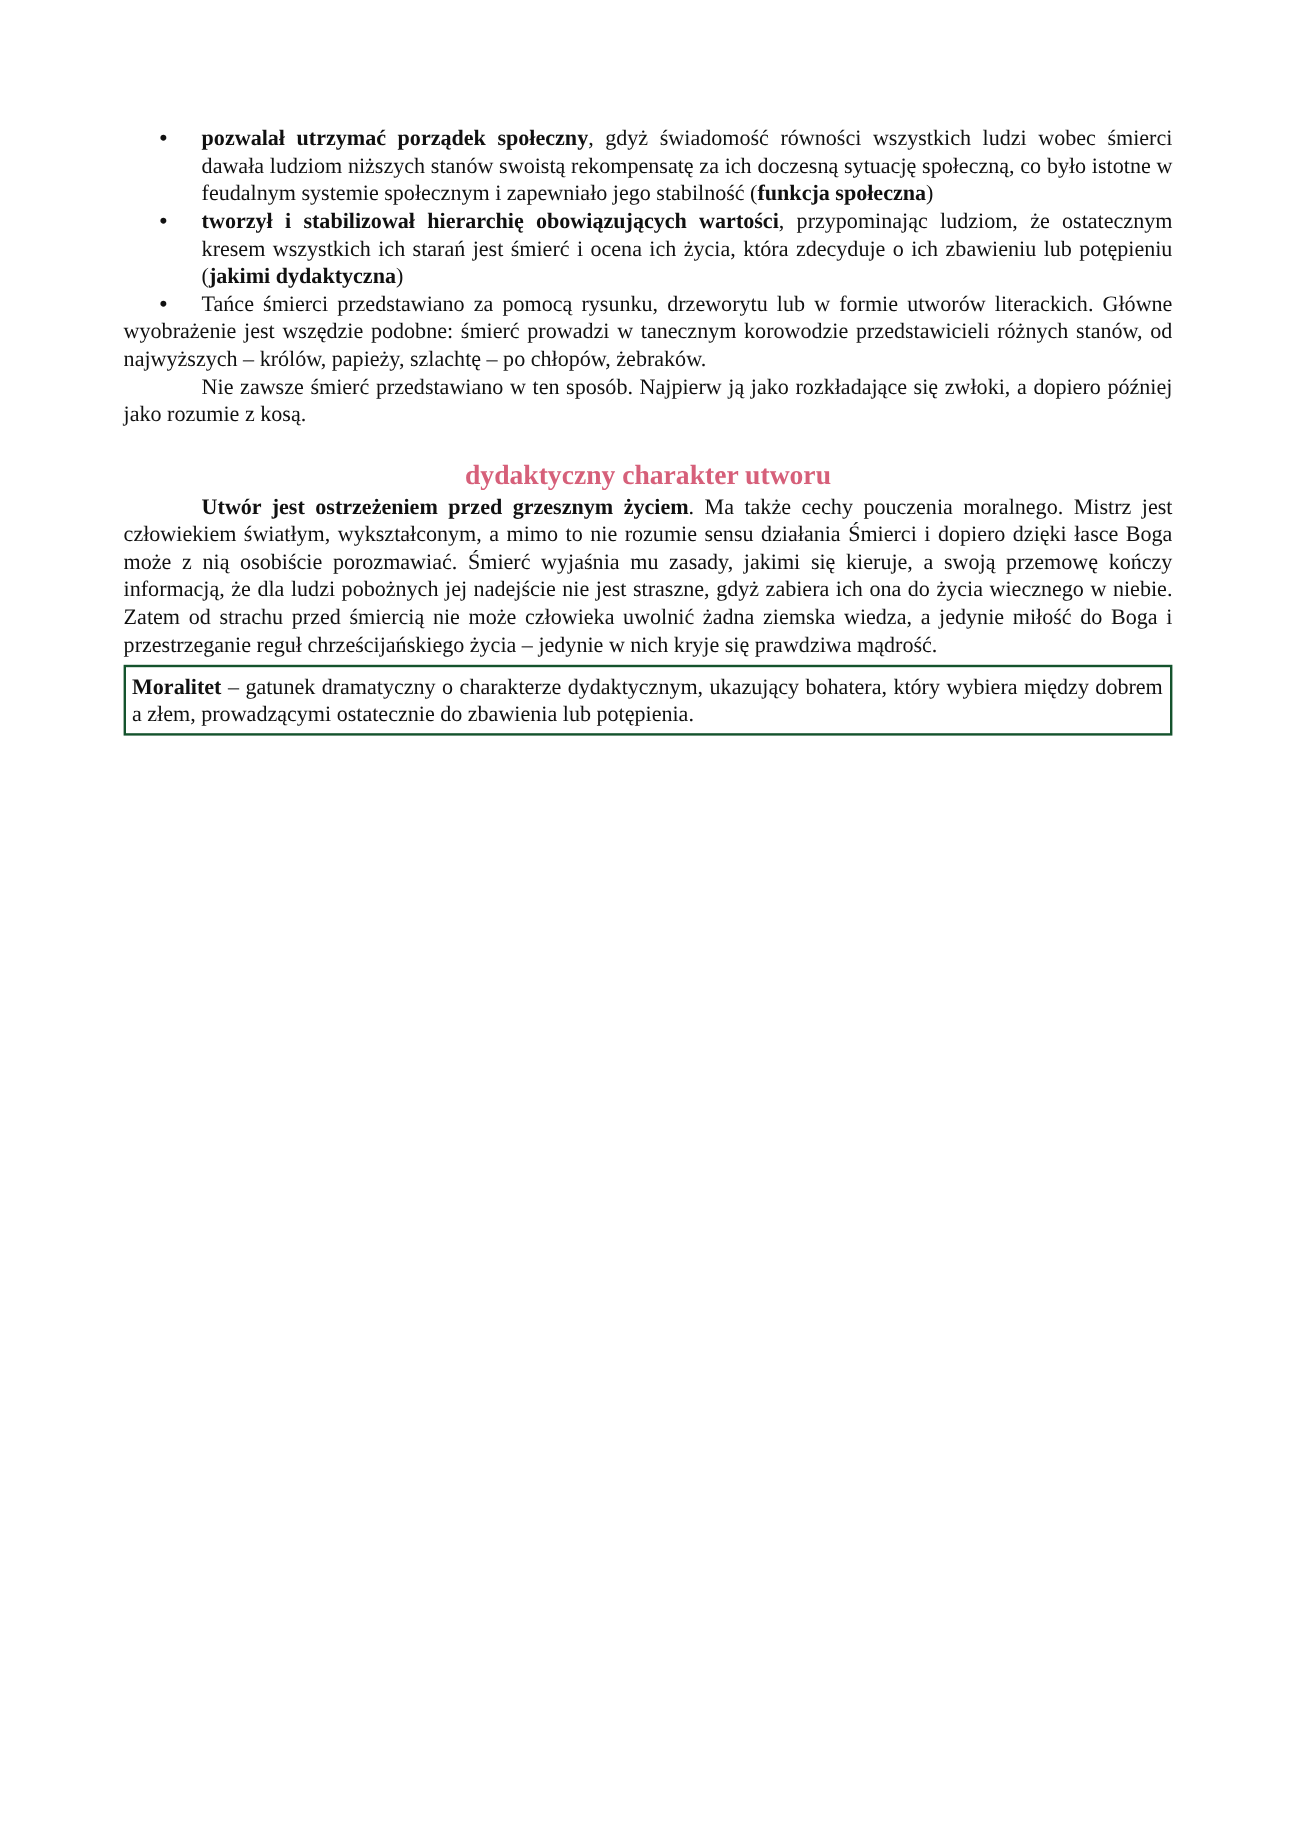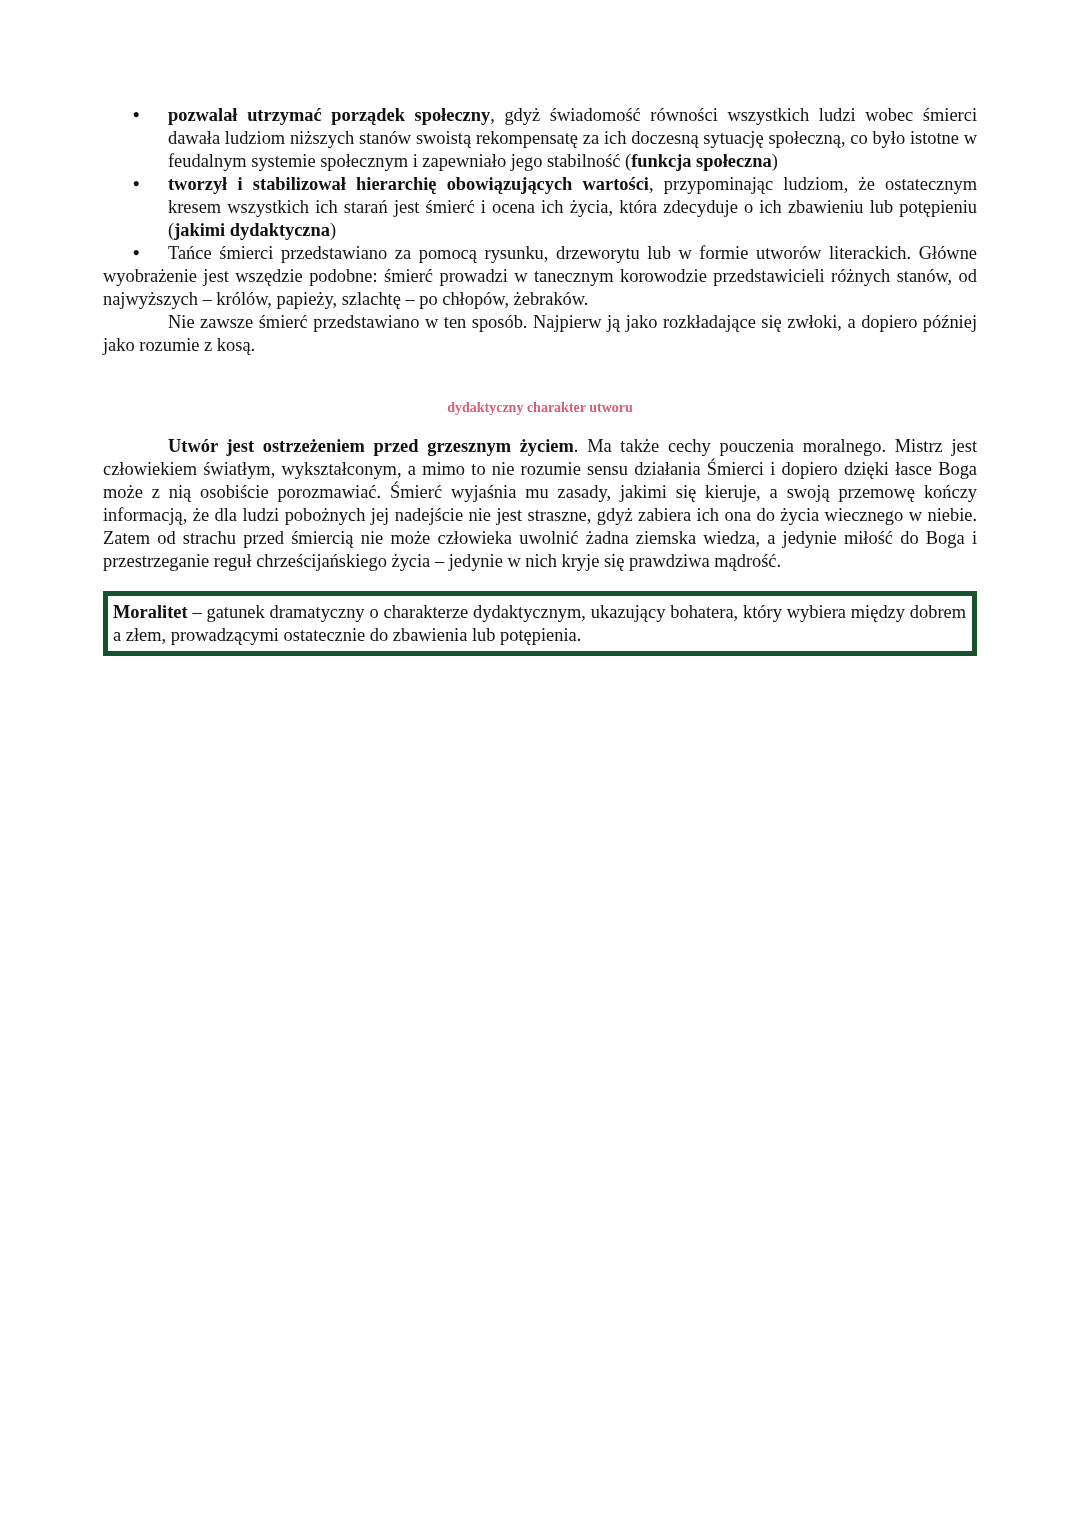--- a/index.html
+++ b/index.html
@@ -18,7 +18,7 @@
   p.indent { text-indent: 65px; }
   .gap { height: 23px; }
   h2.section {
-    margin: 16px; text-align: center; font-size: 14px; line-height: 23px;
+    margin: 4px; text-align: center; font-size: 23px; line-height: 23px;
     font-weight: bold; color: #d6607a;
   }
   b { font-weight: bold; }

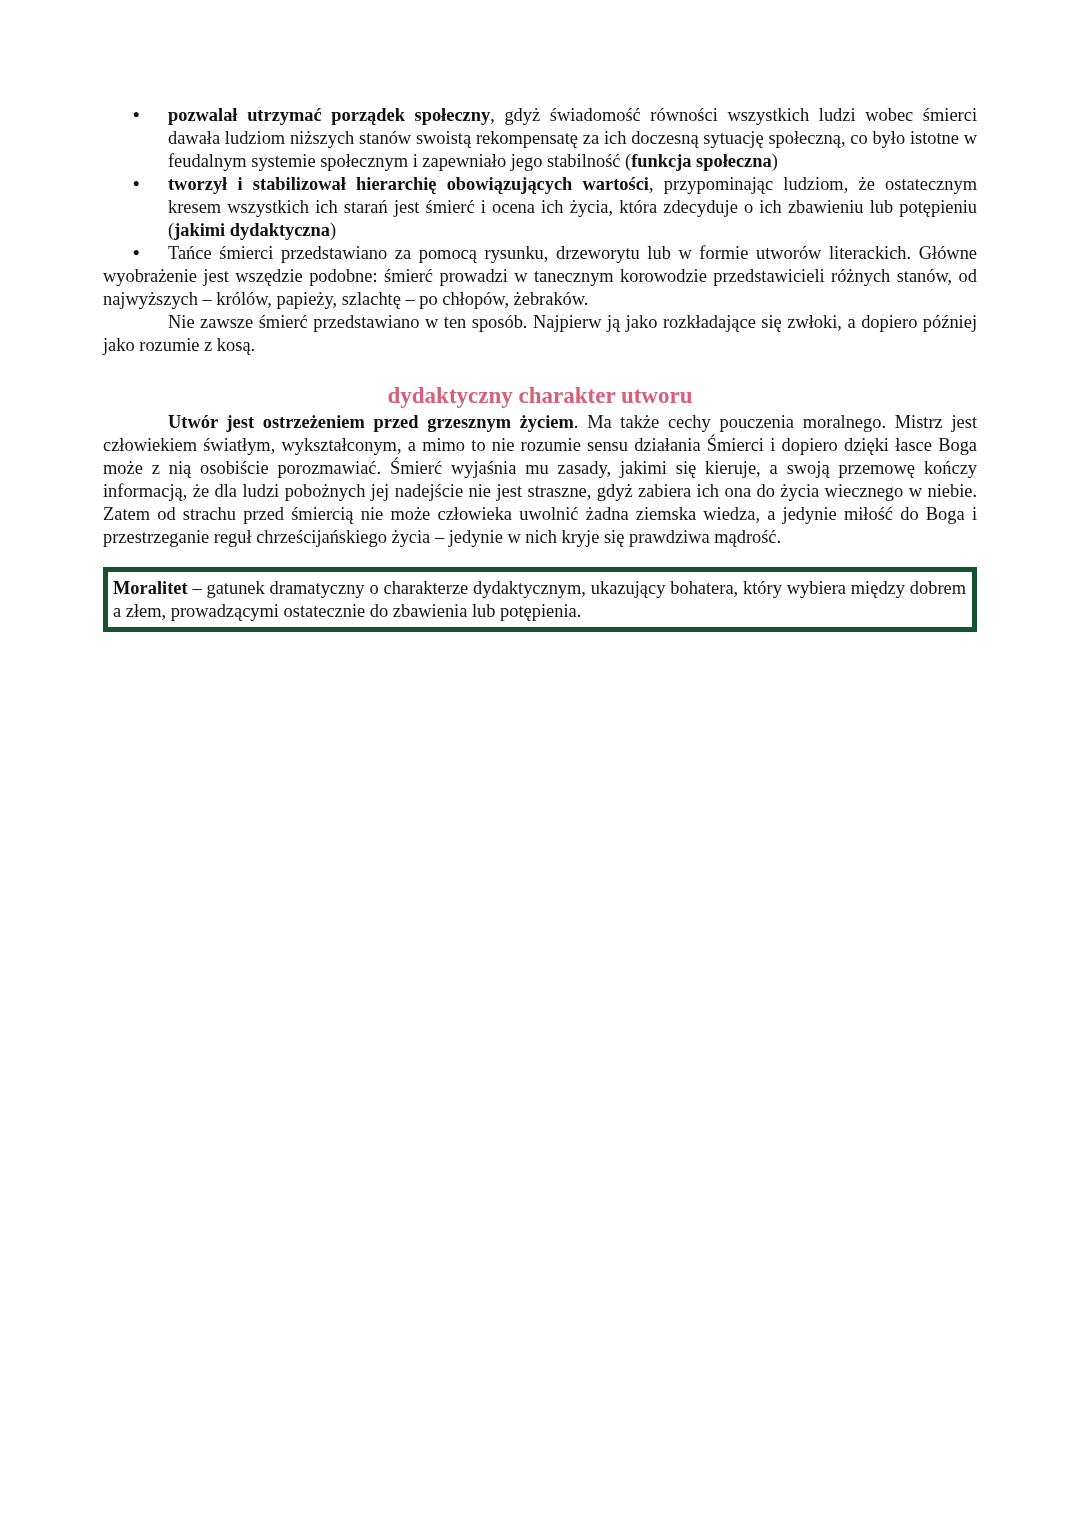--- a/index.html
+++ b/index.html
@@ -23,7 +23,7 @@
   }
   b { font-weight: bold; }
   .defbox {
-    margin-top: 18px; border: 5px solid #14532d; padding: 5px 6px 4px 5px;
+    margin-top: 5px; border: 2px solid #14532d; padding: 5px 6px 4px 5px;
   }
 </style>
 </head>

